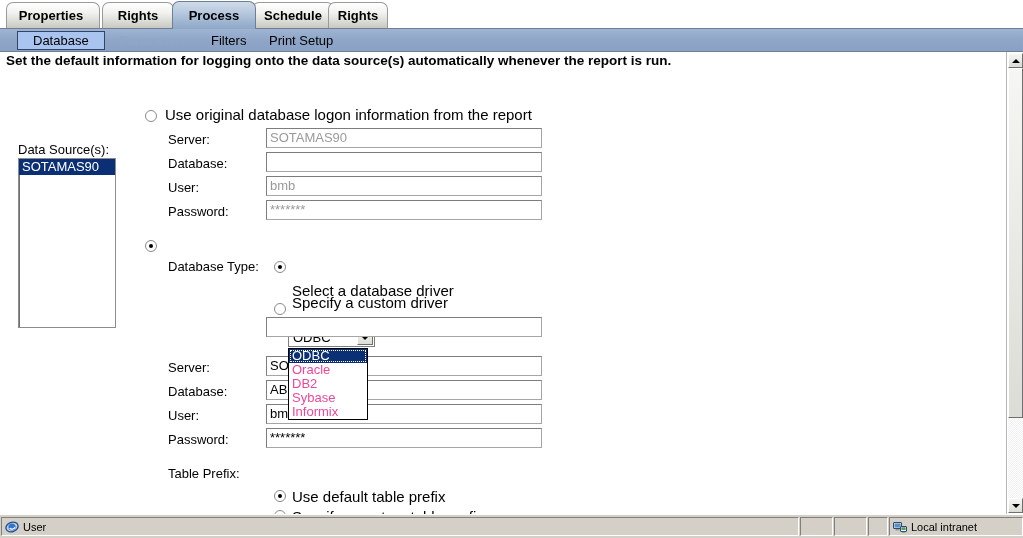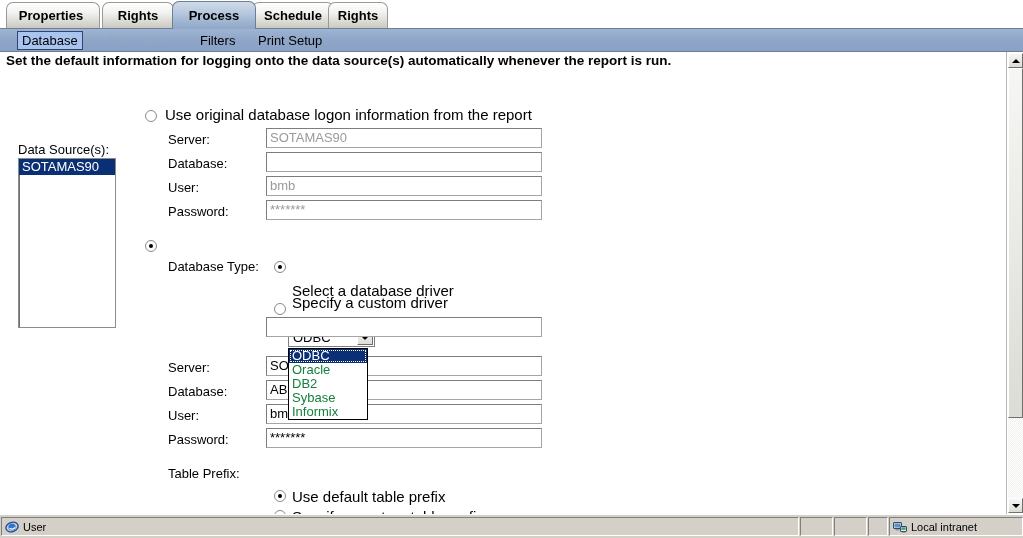--- a/index.html
+++ b/index.html
@@ -45,7 +45,7 @@
   .subitem{
     position:absolute;top:3px;height:17px;line-height:17px;
     font-size:13px;color:#000;white-space:nowrap;cursor:pointer;
-    padding:0 4px;
+    padding:0 15px;
   }
   .subitem.sel{
     background:#a9c4ef;

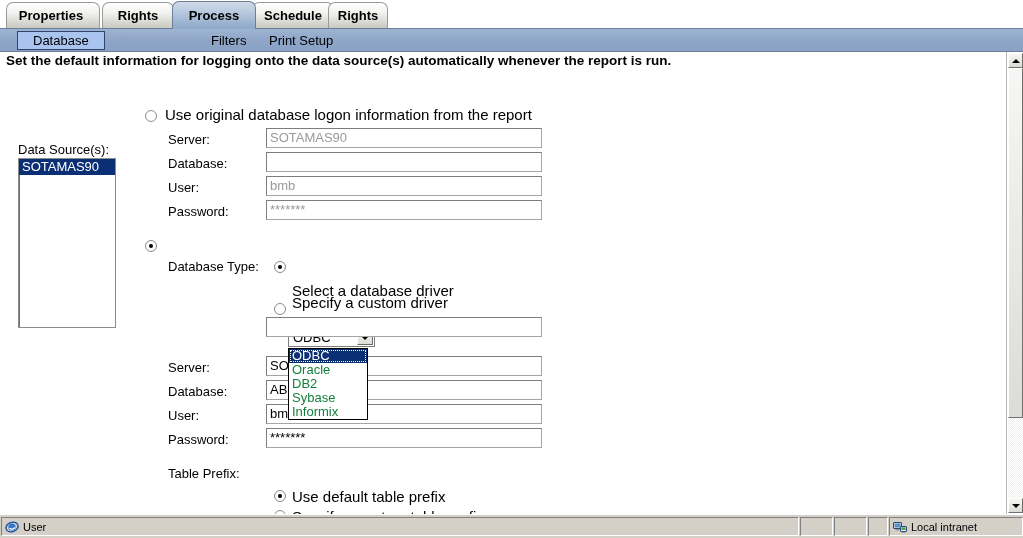--- a/index.html
+++ b/index.html
@@ -117,7 +117,7 @@
   }
   #droplist .dopt{
     height:14px;line-height:14px;font-size:13px;padding-left:3px;
-    white-space:nowrap;color:#15803d;
+    white-space:nowrap;color:#ec4899;
   }
   #droplist .dopt.sel{background:#0b2f74;color:#fff;outline:1px dotted #fff;outline-offset:-2px;}
   

